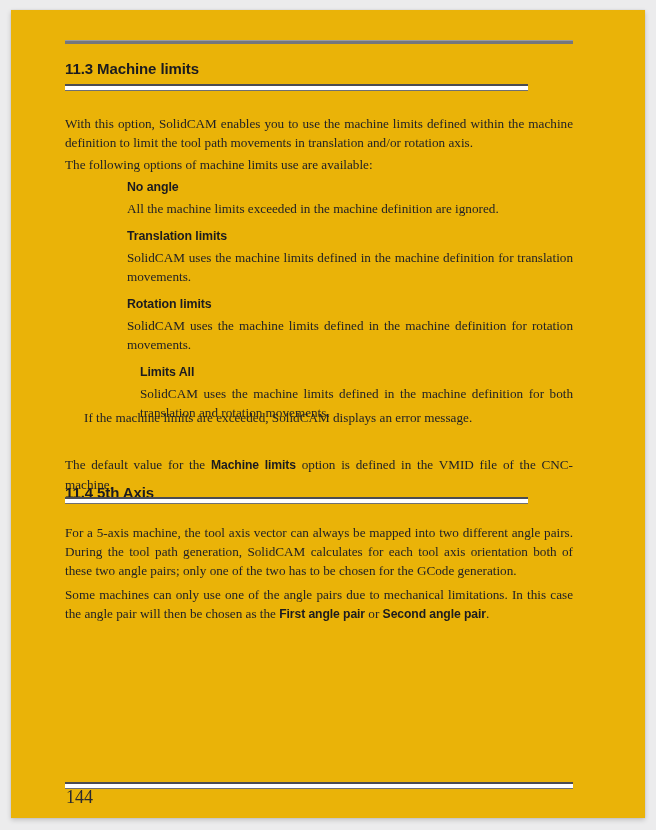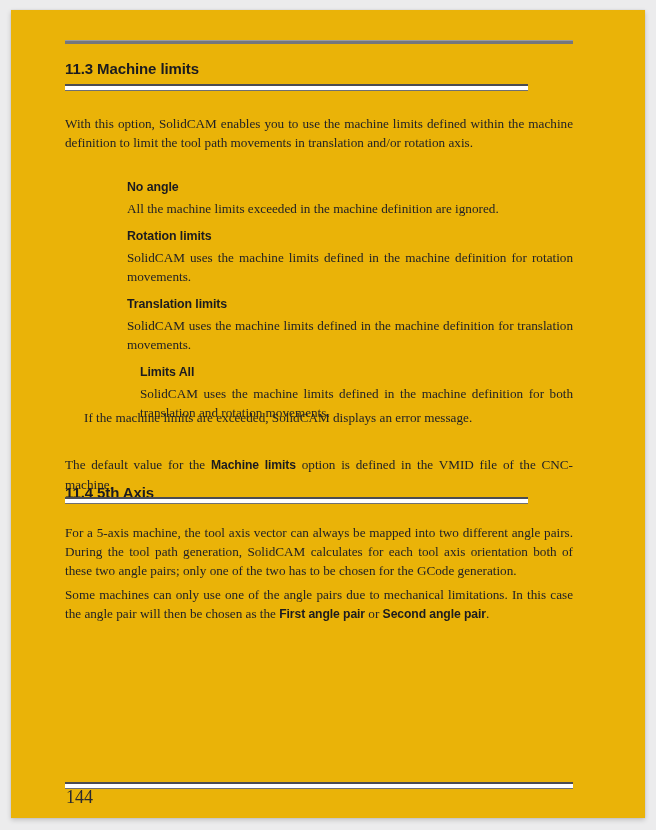--- a/index.html
+++ b/index.html
@@ -145,6 +145,7 @@
 
     <div class="para" style="top:104px;">With this option, SolidCAM enables you to use the machine limits defined within the machine definition to limit the tool path movements in translation and/or rotation axis.</div>
 
+    <div class="para" style="top:145px;">The following options of machine limits use are available:</div>
 
     <div class="indent-block" style="top:169px;">
 

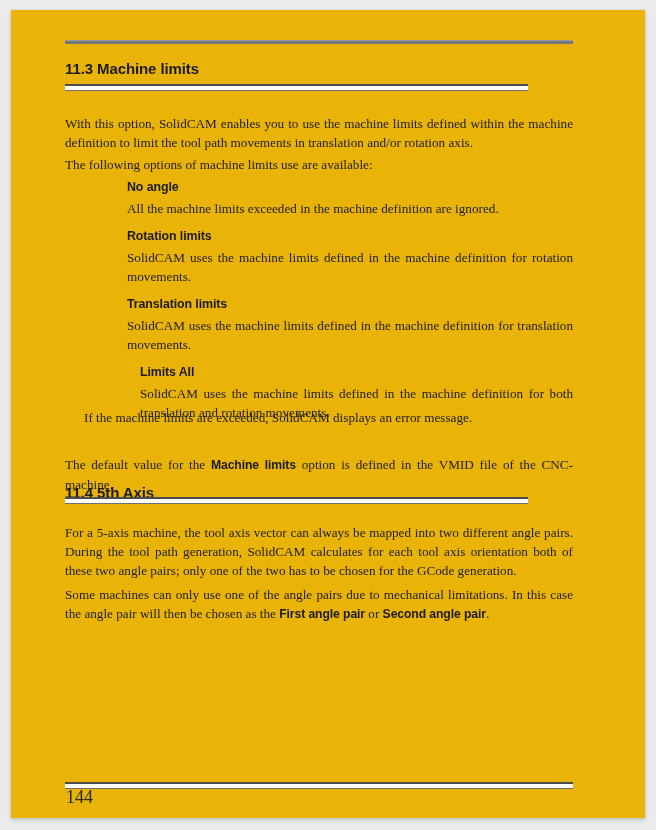--- a/index.html
+++ b/index.html
@@ -155,13 +155,13 @@
       </div>
 
       <div class="opt-item">
-        <div class="opt-term">Rotation limits</div>
-        <div class="opt-desc">SolidCAM uses the machine limits defined in the machine definition for rotation movements.</div>
+        <div class="opt-term">Translation limits</div>
+        <div class="opt-desc">SolidCAM uses the machine limits defined in the machine definition for translation movements.</div>
       </div>
 
       <div class="opt-item">
-        <div class="opt-term">Translation limits</div>
-        <div class="opt-desc">SolidCAM uses the machine limits defined in the machine definition for translation movements.</div>
+        <div class="opt-term">Rotation limits</div>
+        <div class="opt-desc">SolidCAM uses the machine limits defined in the machine definition for rotation movements.</div>
       </div>
 
       <div class="opt-item">

